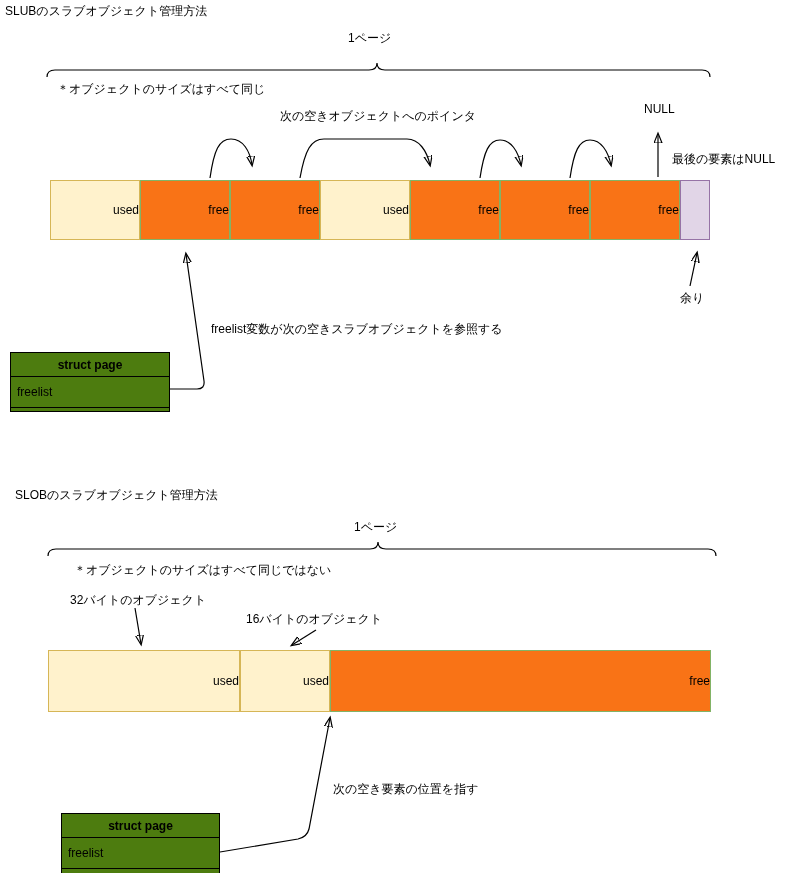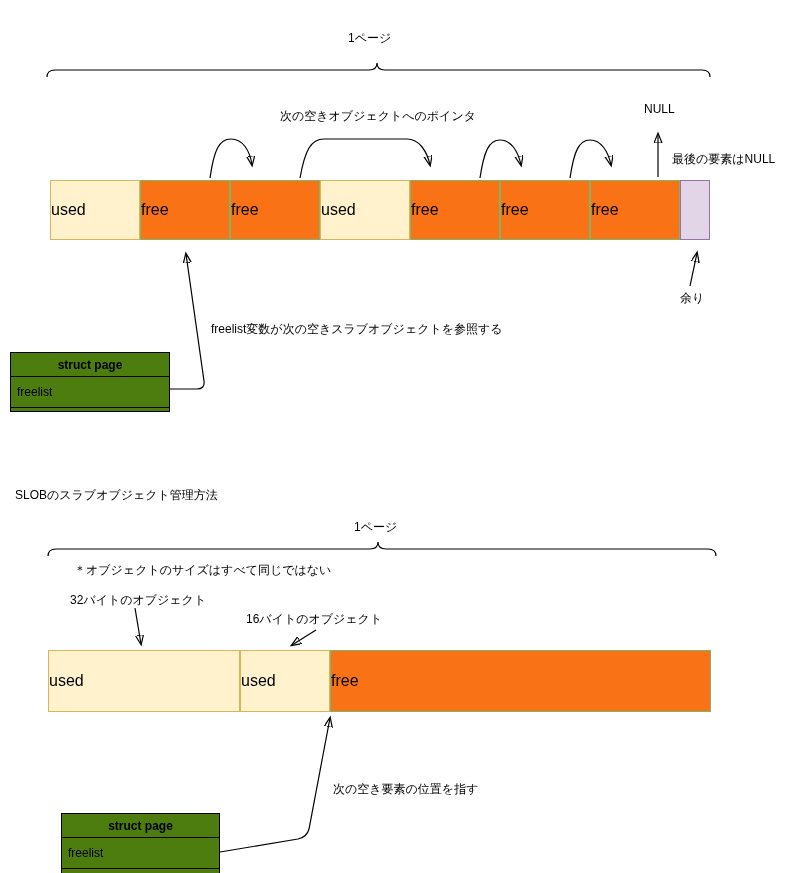--- a/index.html
+++ b/index.html
@@ -34,6 +34,7 @@
 
 <div class="canvas">
 
+  <div class="label" style="left:5px; top:4px;">SLUBのスラブオブジェクト管理方法</div>
 
   <div class="label center" style="left:348px; top:31px; width:60px;">1ページ</div>
 

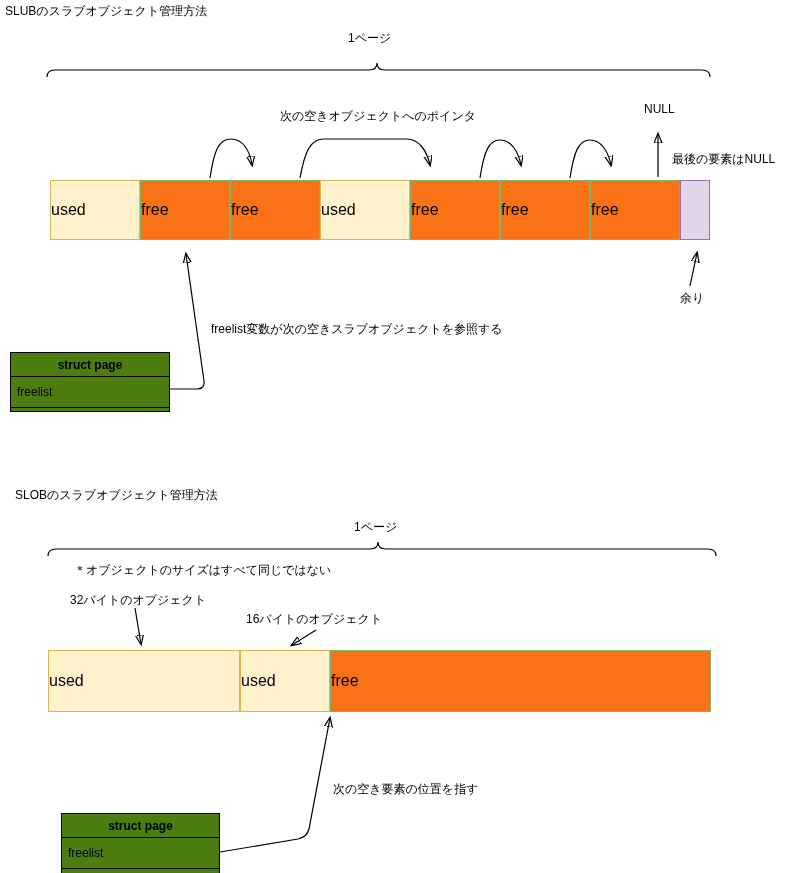--- a/index.html
+++ b/index.html
@@ -38,6 +38,7 @@
 
   <div class="label center" style="left:348px; top:31px; width:60px;">1ページ</div>
 
+  <div class="label" style="left:57px; top:82px;">＊オブジェクトのサイズはすべて同じ</div>
 
   <div class="label" style="left:280px; top:109px;">次の空きオブジェクトへのポインタ</div>
 

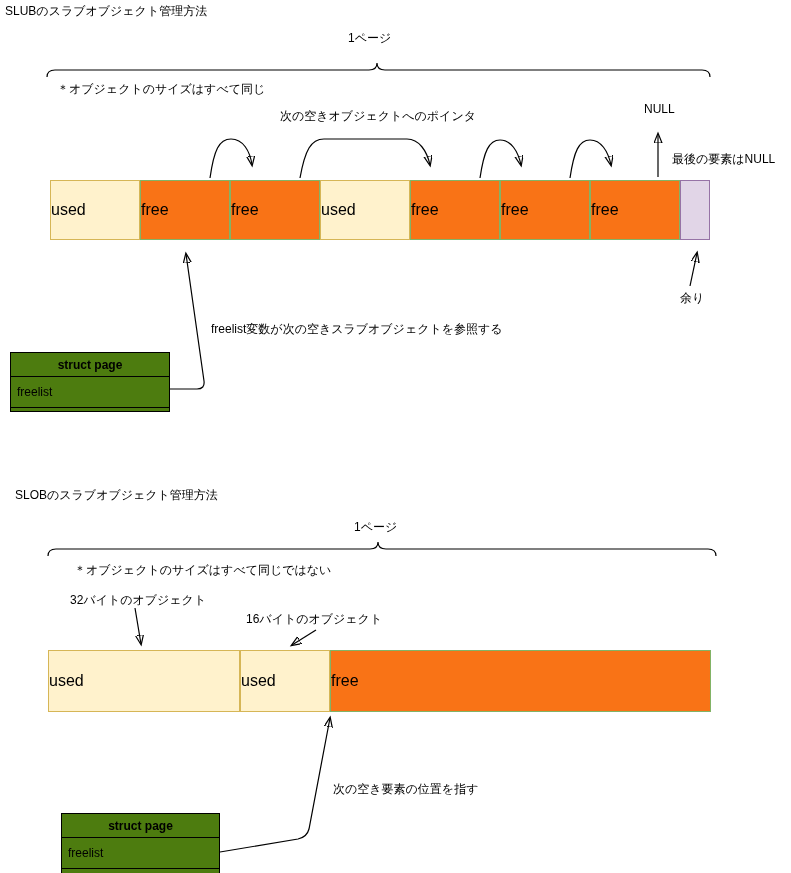--- a/index.html
+++ b/index.html
@@ -11,7 +11,7 @@
   .label.center { }
   .cell {
     position:absolute; box-sizing:border-box; display:flex;
-    align-items:center; justify-content:flex-start; font-size:16px;
+    align-items:center; justify-content:flex-end; font-size:12px;
   }
   .cell.used { background:#fff2cc; border:1px solid #d6b656; }
   .cell.free { background:#f97316; border:1px solid #82b366; }

